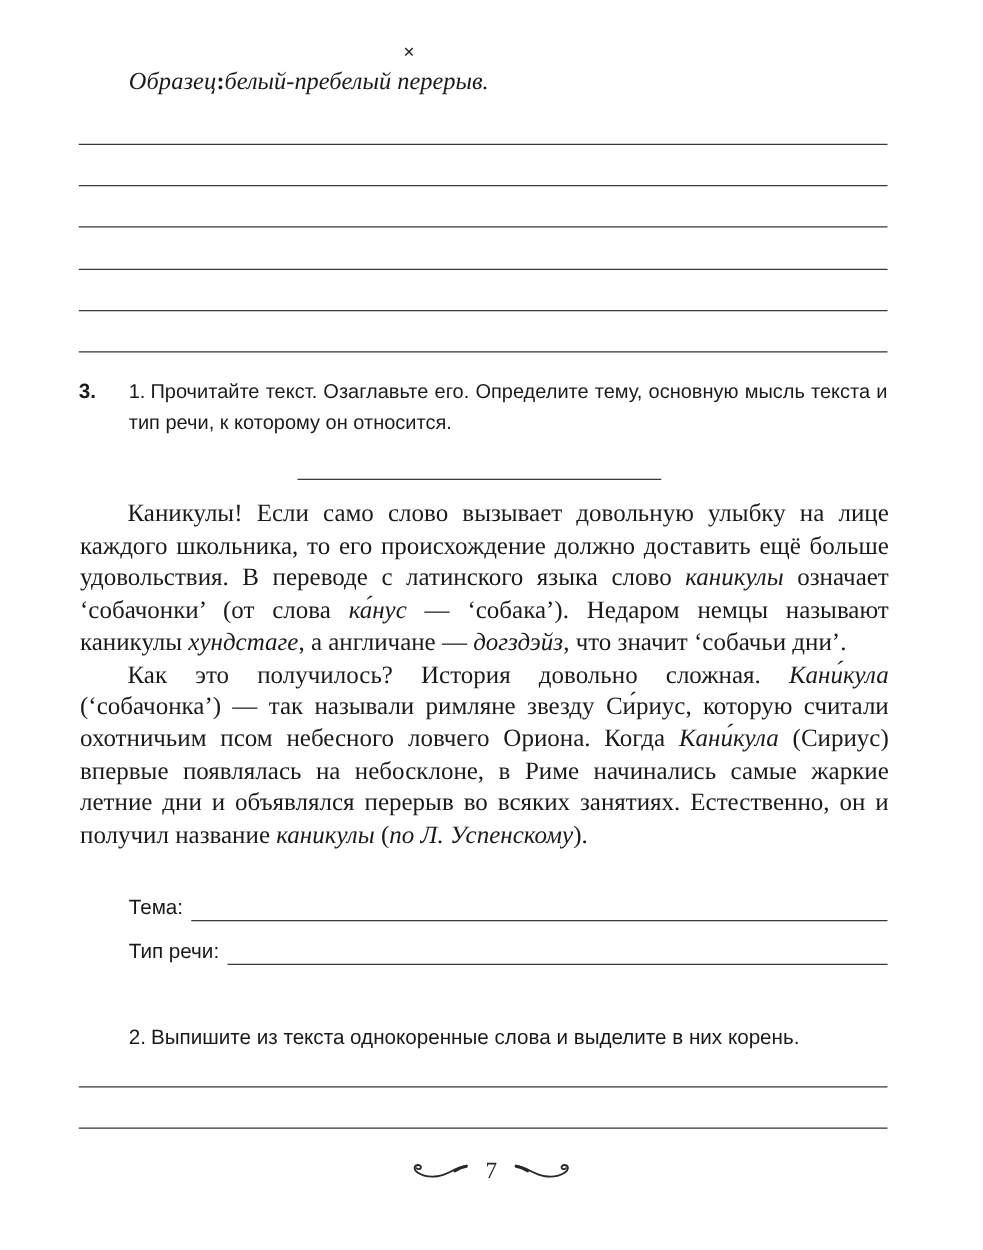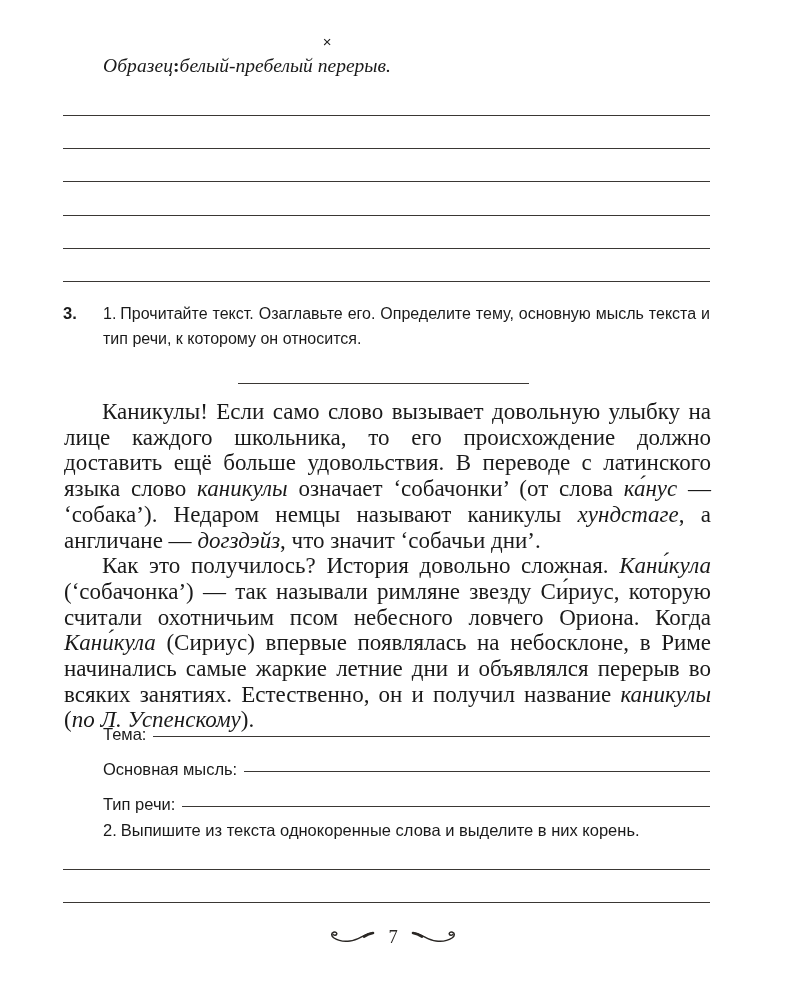--- a/index.html
+++ b/index.html
@@ -107,7 +107,7 @@
     left: 64px;
     top: 399px;
     width: 647px;
-    font-size: 23px;
+    font-size: 20px;
     line-height: 25.7px;
     text-align: justify;
     text-justify: inter-word;

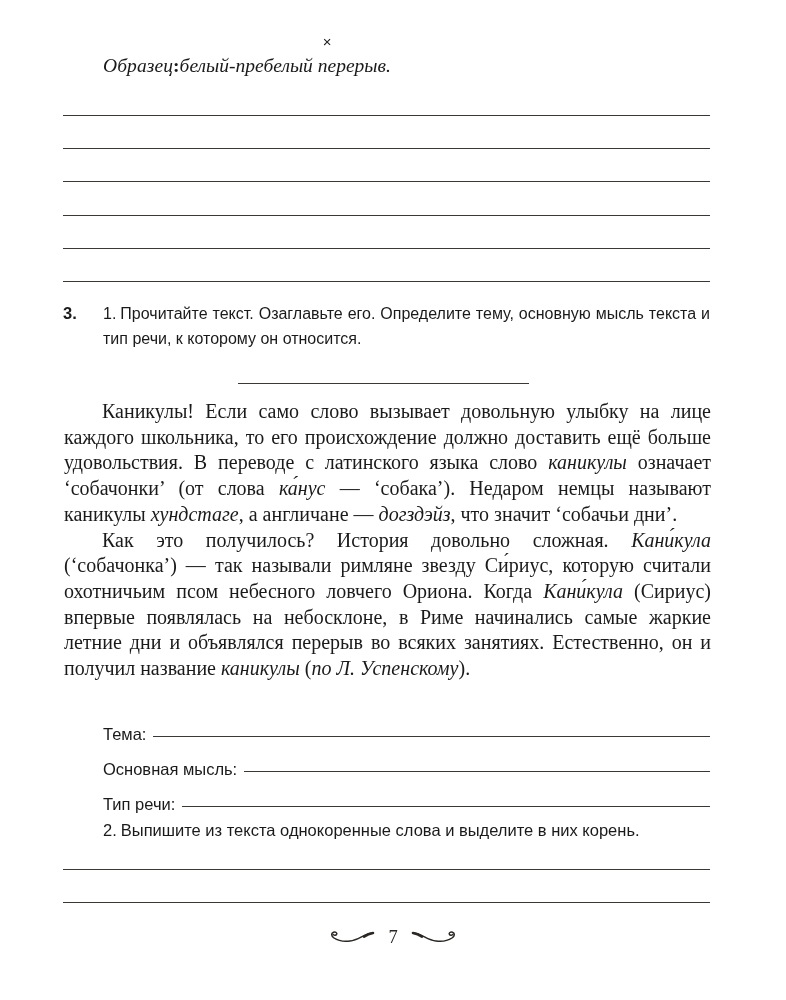--- a/index.html
+++ b/index.html
@@ -129,7 +129,7 @@
   }
   .field-row {
     display: flex;
-    align-items: flex-end;
+    align-items: center;
     height: 35px;
   }
   .field-label {

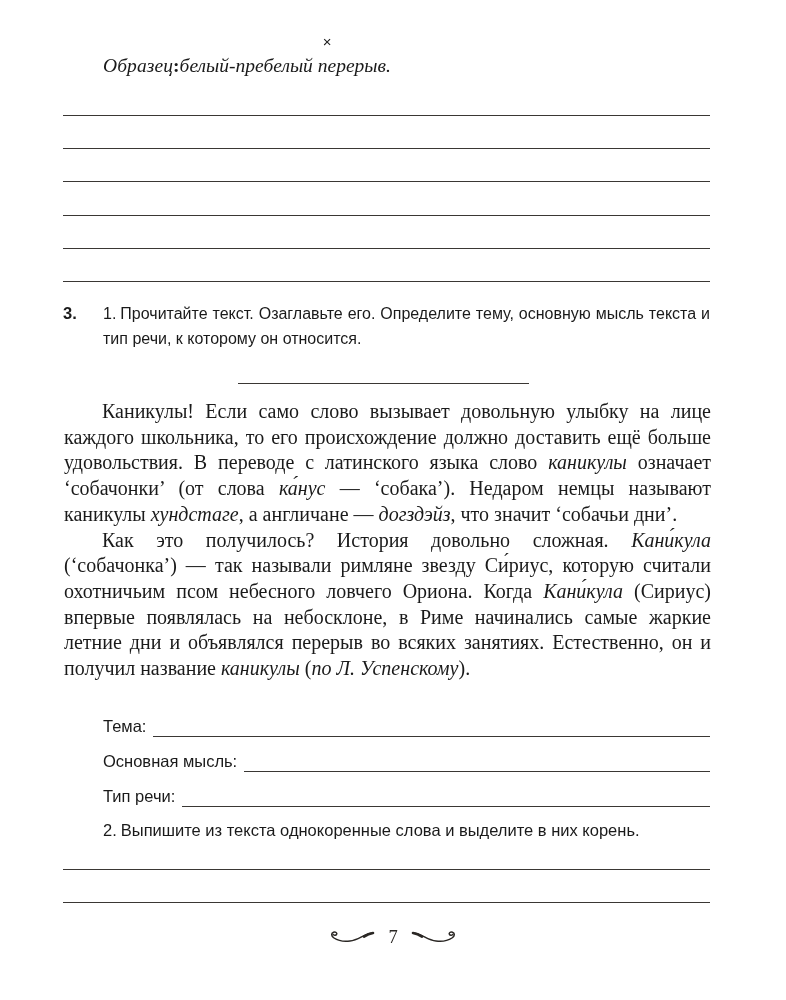--- a/index.html
+++ b/index.html
@@ -219,10 +219,6 @@
   <div class="fields">
     <div class="field-row">
       <span class="field-label">Тема:</span>
-      <span class="field-line"></span>
-    </div>
-    <div class="field-row">
-      <span class="field-label">Основная мысль:</span>
       <span class="field-line"></span>
     </div>
     <div class="field-row">

